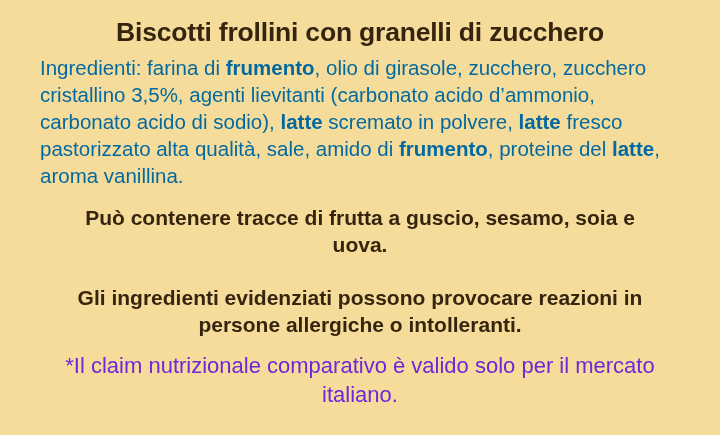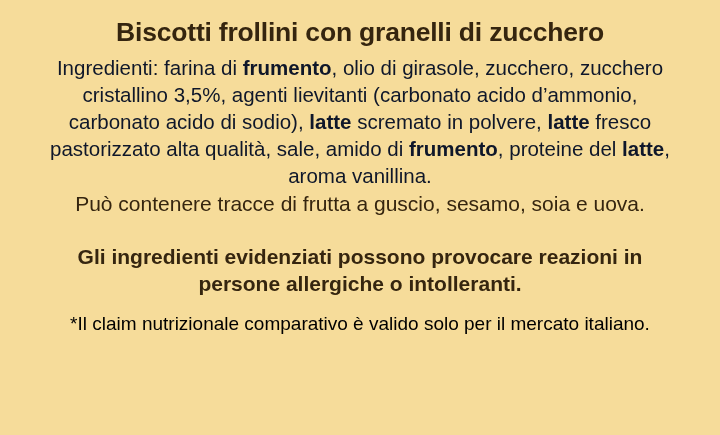--- a/index.html
+++ b/index.html
@@ -35,8 +35,8 @@
   .ingredients {
     font-size: 20.5px;
     line-height: 1.32;
-    text-align: center;
-    color: #0f172a;
+    text-align: left;
+    color: #0369a1;
     max-width: 640px;
     margin: 0 0 2px 0;
   }

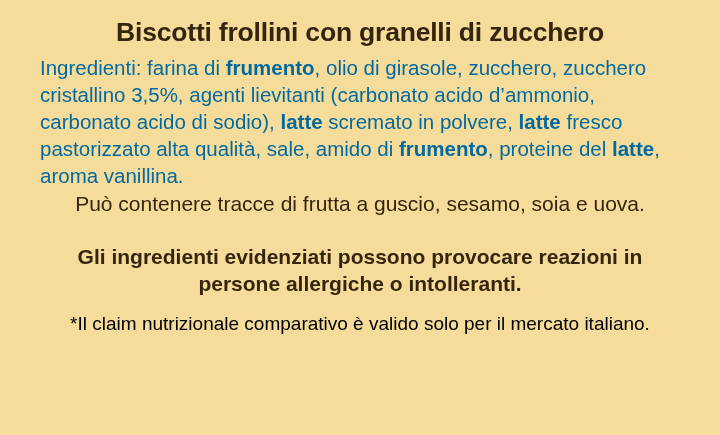--- a/index.html
+++ b/index.html
@@ -45,10 +45,11 @@
   }
   .traces {
     font-size: 21px;
-    font-weight: normal;
+    font-weight: bold;
     line-height: 1.28;
     text-align: center;
     color: #35250f;
+    margin-top: 14px;
     max-width: 600px;
   }
   .allergy {

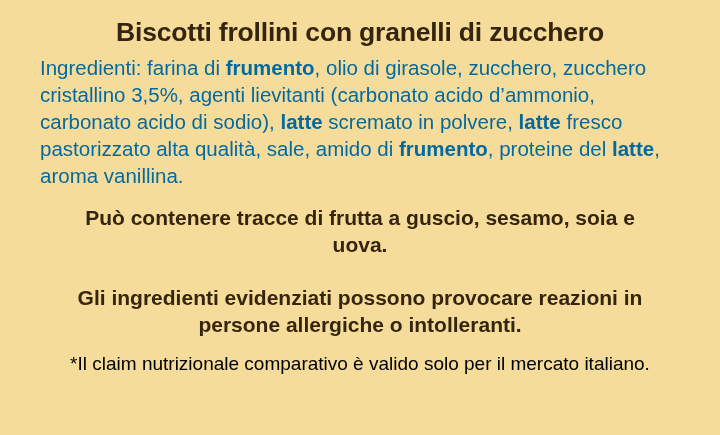--- a/index.html
+++ b/index.html
@@ -62,10 +62,10 @@
     max-width: 620px;
   }
   .claim {
-    font-size: 19px;
+    font-size: 22px;
     line-height: 1.3;
     text-align: center;
-    color: #000000;
+    color: #6d28d9;
     margin-top: 14px;
     max-width: 600px;
   }

